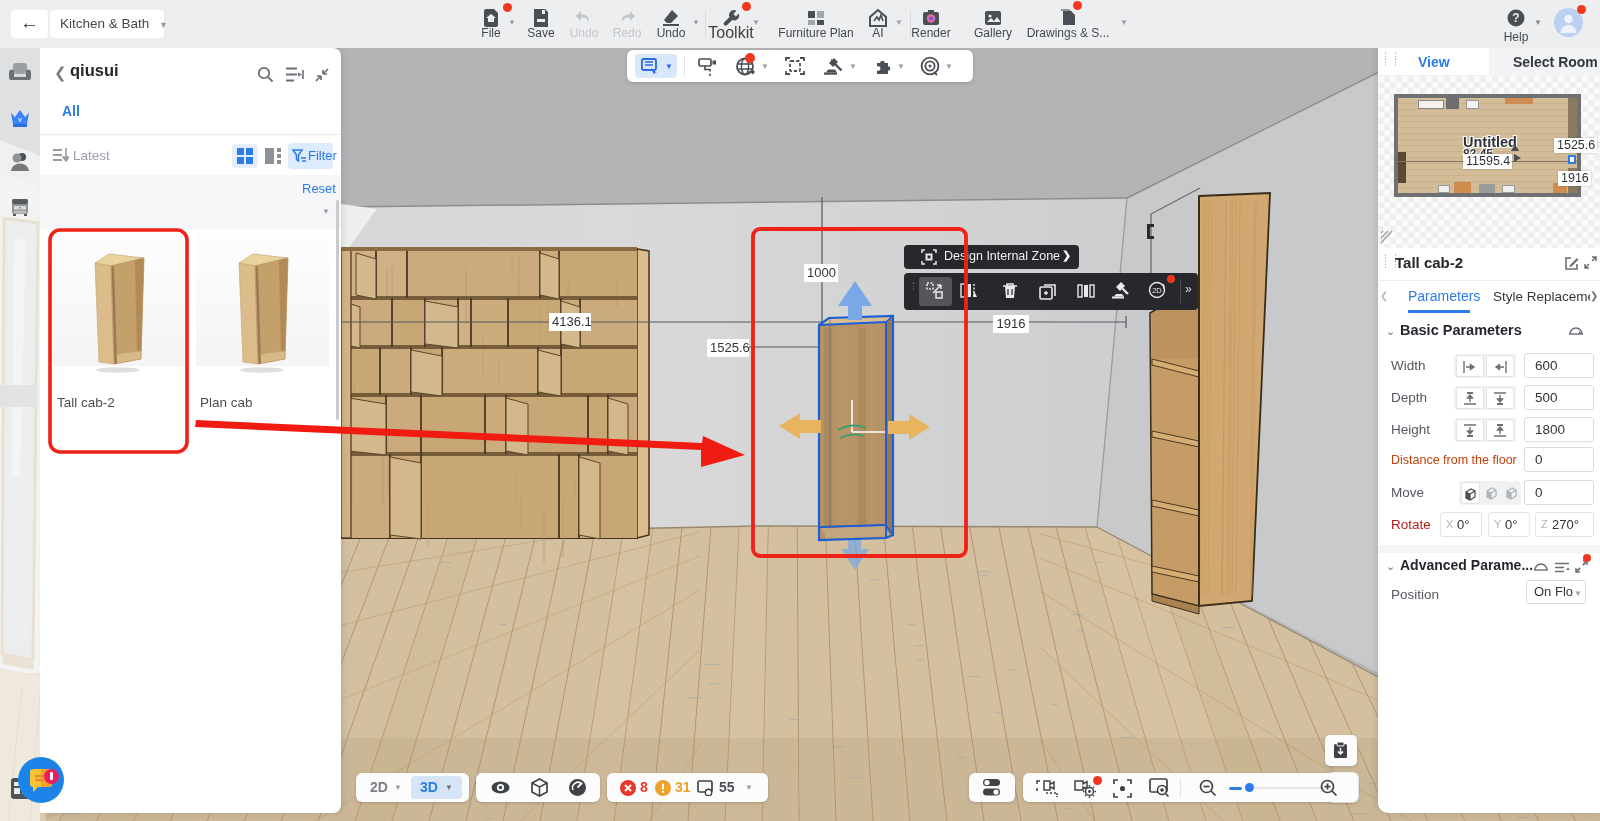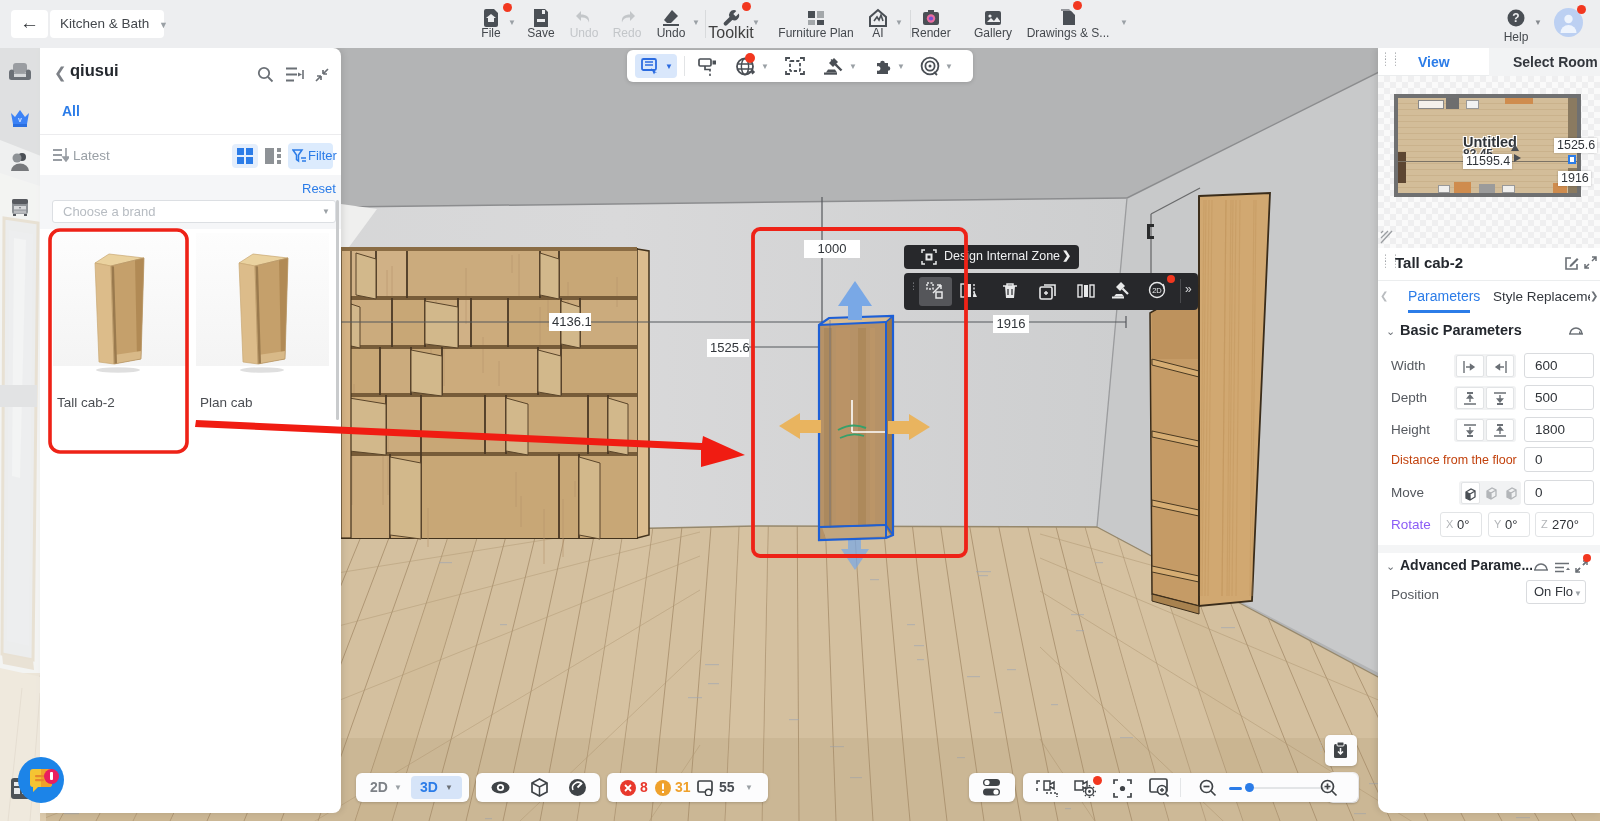--- a/index.html
+++ b/index.html
@@ -517,7 +517,6 @@
 <div class="abs" style="left:268px;top:100px;font-size:13px;color:#2b7ce8">Filter</div>
 <div class="abs" style="left:0;top:127px;width:301px;height:54px;background:#f5f6f8"></div>
 <div class="abs" style="left:262px;top:133px;font-size:13px;color:#2b7ce8">Reset</div>
-<div class="abs" style="left:12px;top:152px;width:284px;height:23px;background:#fff;border:1px solid #dcdfe3;border-radius:3px;font-size:13px;color:#b7bcc2;line-height:21px;padding-left:10px">Choose a brand</div>
 <div class="abs" style="left:282px;top:159px;font-size:8px;color:#9aa0a5">▼</div>
 
 <div class="abs" id="card1" style="left:13px;top:185px;width:133px;height:133px;background:linear-gradient(180deg,#fdfdfd,#f4f4f4)"></div>

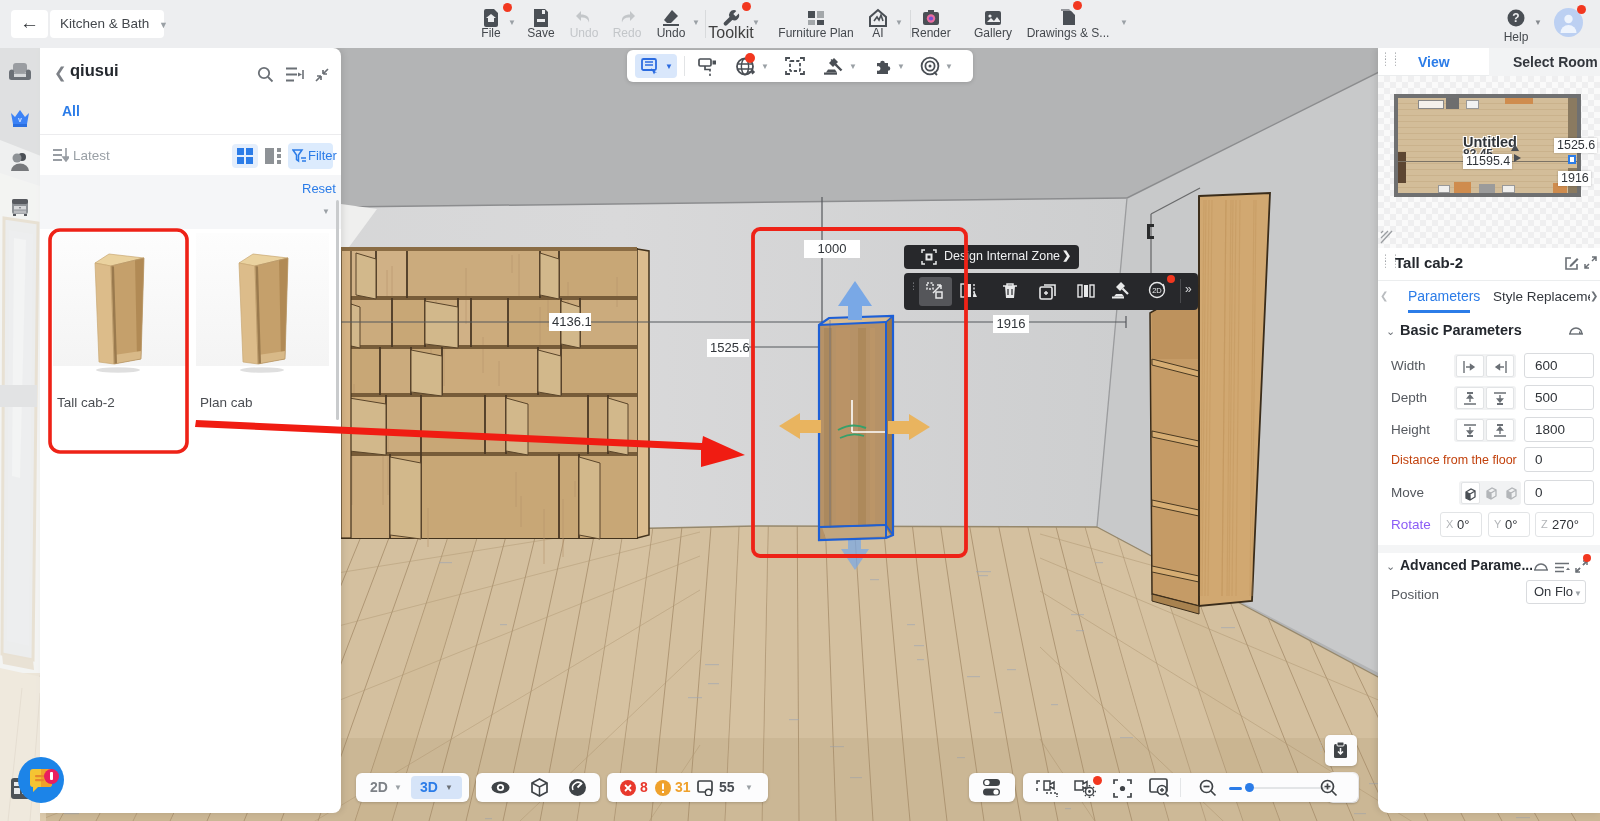--- a/index.html
+++ b/index.html
@@ -375,7 +375,7 @@
 </svg>
 </div>
 
-<div class="lbl" style="left:804px;top:240px;width:56px">1000</div>
+<div class="lbl" style="left:804px;top:264px;width:34px">1000</div>
 <div class="lbl" style="left:549px;top:313px;width:42px">4136.1</div>
 <div class="lbl" style="left:707px;top:339px;width:42px">1525.6</div>
 <div class="lbl" style="left:993px;top:315px;width:36px">1916</div>

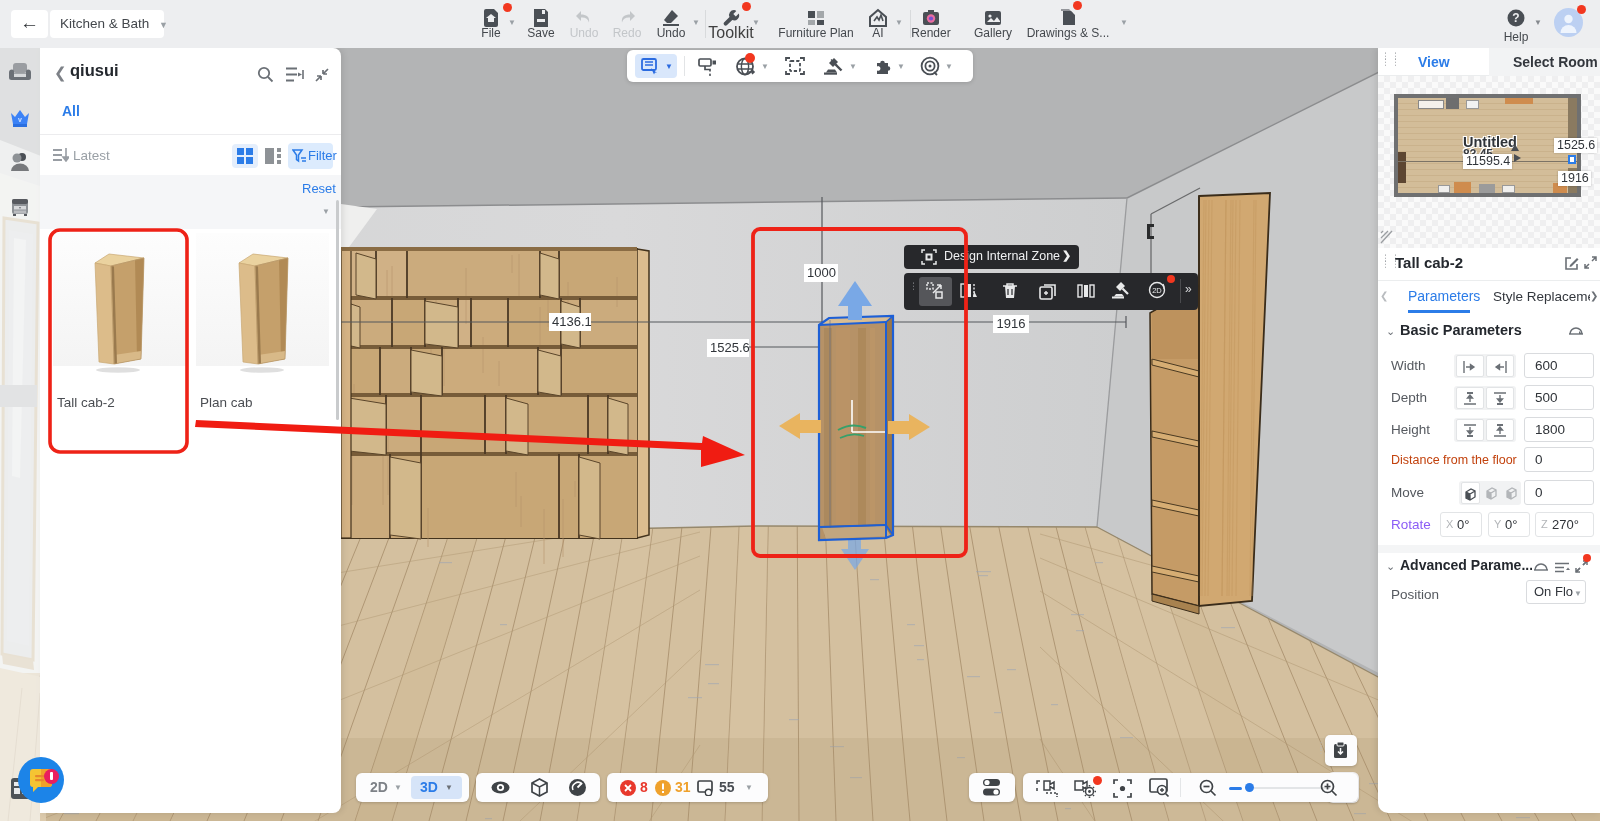--- a/index.html
+++ b/index.html
@@ -929,7 +929,7 @@
           <path d="M2,4 l4,2 v6 L2,10 z" fill="#b2b5b8"></path>
         </svg></div>
       <div class="abs" style="left:146px;top:432px;width:70px;height:25px;border:1px solid #d9dbde;border-radius:3px;font-size:13.5px;color:#2f3338;line-height:23px;padding-left:10px;background:#fff">0</div>
-      <div class="abs" style="left:13px;top:469px;font-size:13.5px;color:#8b5cf6">Rotate</div>
+      <div class="abs" style="left:13px;top:469px;font-size:13.5px;color:#b91c1c">Rotate</div>
       <div class="abs" style="left:62px;top:464px;width:42px;height:25px;border:1px solid #e2e4e6;border-radius:3px;background:#fff">
         <span style="position:absolute;left:5px;top:5px;font-size:11px;color:#b2b5b8">X</span>
         <span style="position:absolute;left:16px;top:4px;font-size:13px;color:#2f3338">0°</span>

